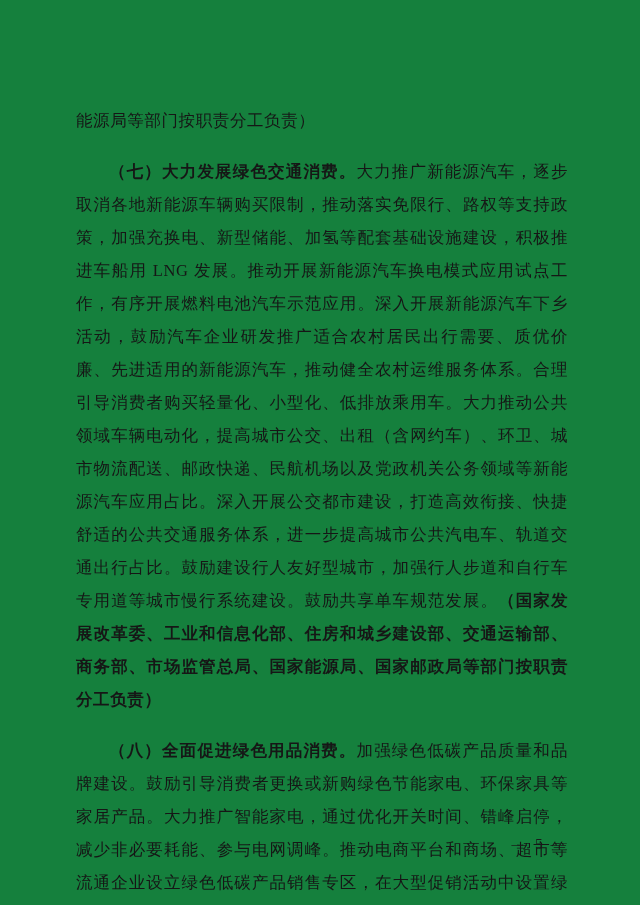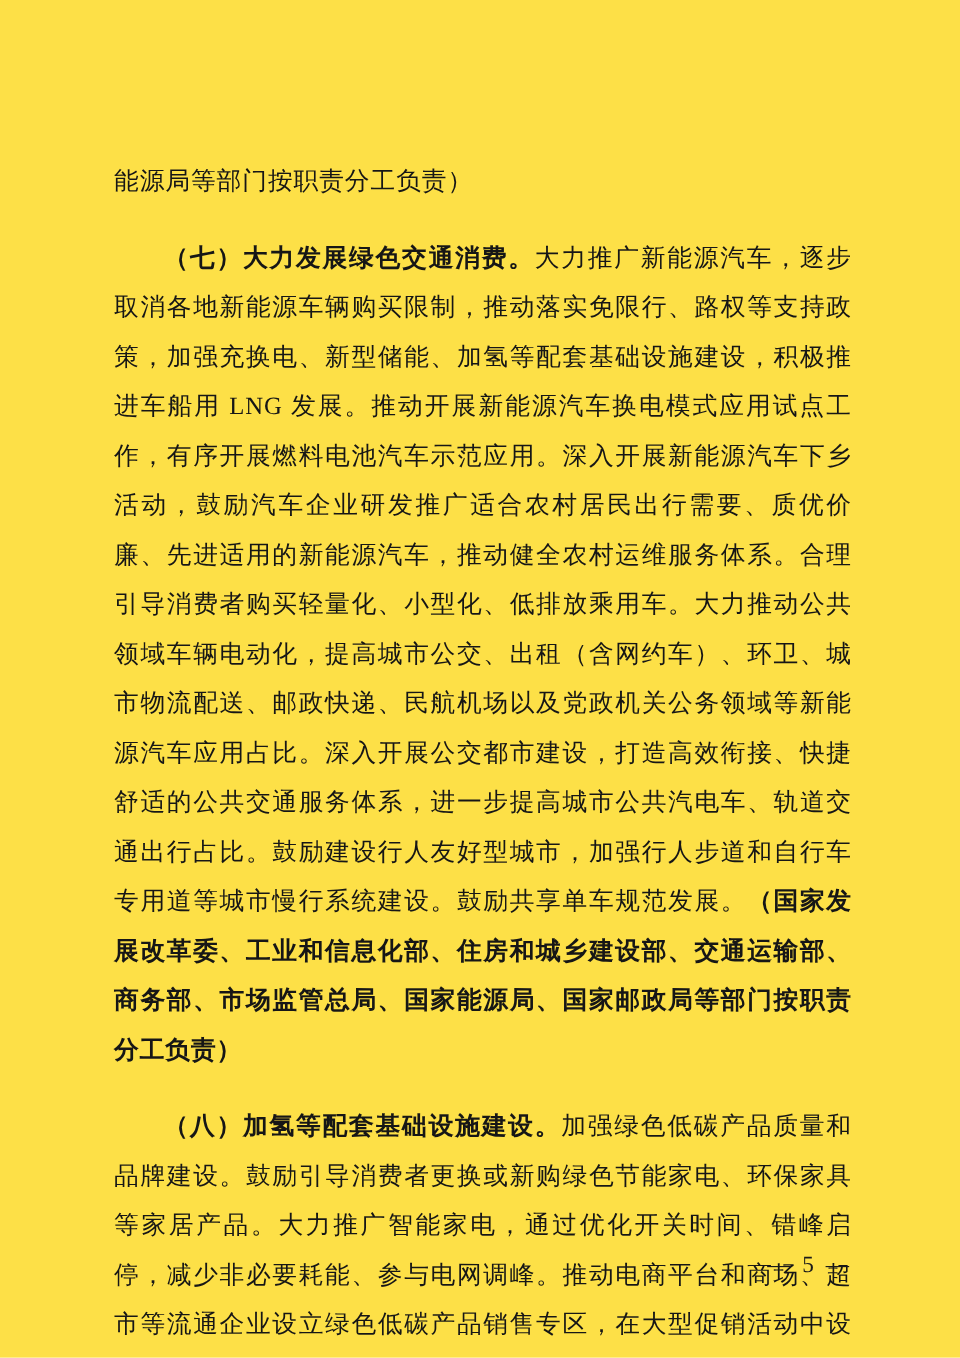--- a/index.html
+++ b/index.html
@@ -18,7 +18,7 @@
     position: relative;
     width: 640px;
     height: 905px;
-    background: #fde047;
+    background: #15803d;
     box-sizing: border-box;
     padding: 104px 72px 0 76px;
   }

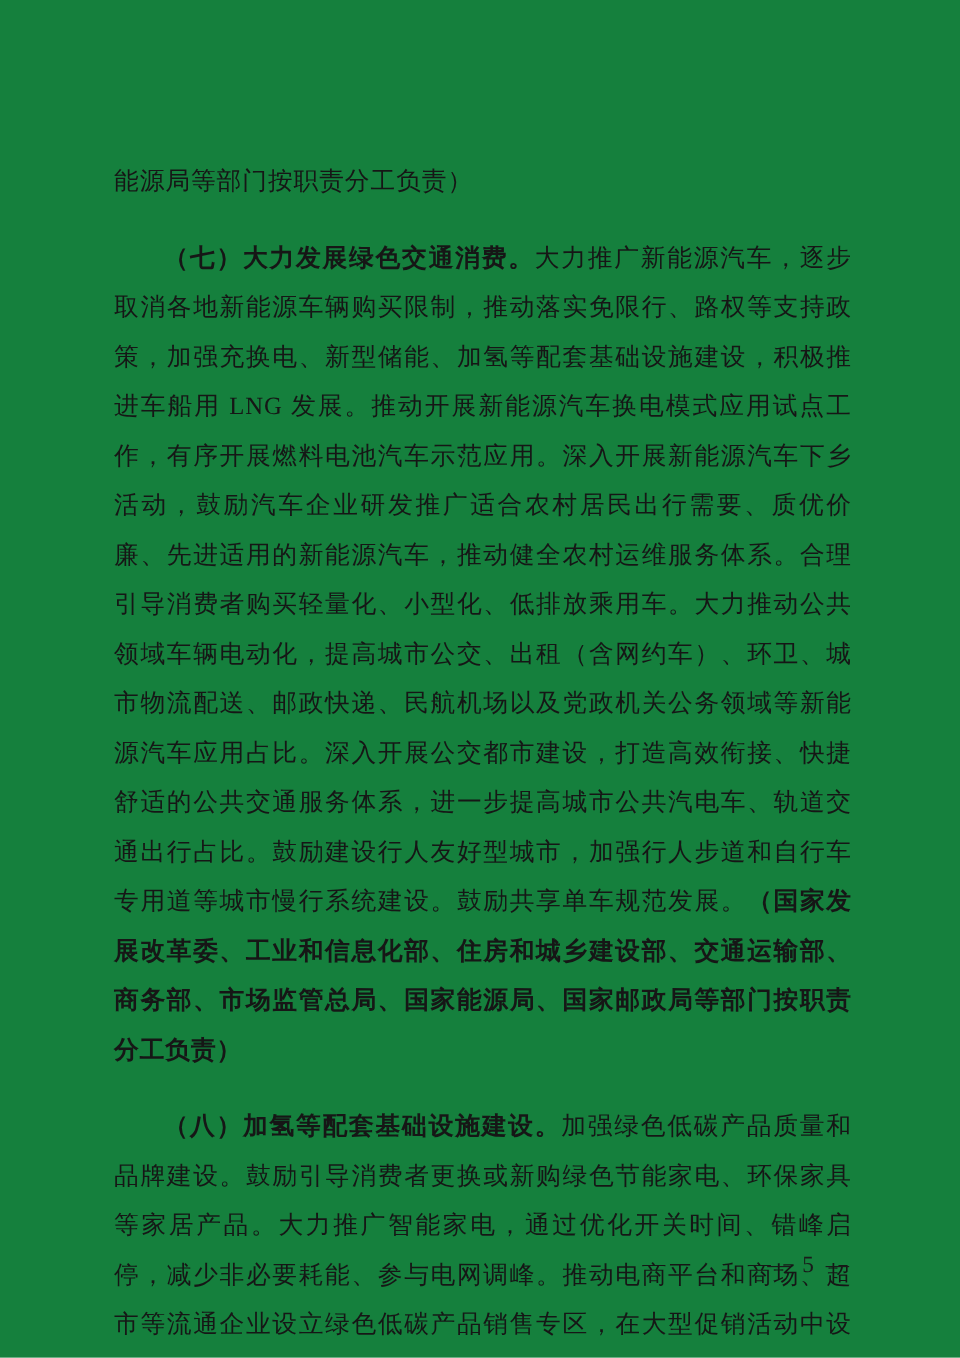--- a/index.html
+++ b/index.html
@@ -63,7 +63,7 @@
 
     <p class="para indent"><span class="bold">（七）</span><span class="bold">大力发展绿色交通消费。</span><span>大力推广新能源汽车，逐步取消各地新能源车辆购买限制，推动落实免限行、路权等支持政策，加强充换电、新型储能、加氢等配套基础设施建设，积极推进车船用 LNG 发展。推动开展新能源汽车换电模式应用试点工作，有序开展燃料电池汽车示范应用。深入开展新能源汽车下乡活动，鼓励汽车企业研发推广适合农村居民出行需要、质优价廉、先进适用的新能源汽车，推动健全农村运维服务体系。合理引导消费者购买轻量化、小型化、低排放乘用车。大力推动公共领域车辆电动化，提高城市公交、出租（含网约车）、环卫、城市物流配送、邮政快递、民航机场以及党政机关公务领域等新能源汽车应用占比。深入开展公交都市建设，打造高效衔接、快捷舒适的公共交通服务体系，进一步提高城市公共汽电车、轨道交通出行占比。鼓励建设行人友好型城市，加强行人步道和自行车专用道等城市慢行系统建设。鼓励共享单车规范发展。</span><span class="bold">（国家发展改革委、工业和信息化部、住房和城乡建设部、交通运输部、商务部、市场监管总局、国家能源局、国家邮政局等部门按职责分工负责）</span></p>
 
-    <p class="para indent"><span class="bold">（八）</span><span class="bold">加氢等配套基础设施建设。</span><span>加强绿色低碳产品质量和品牌建设。鼓励引导消费者更换或新购绿色节能家电、环保家具等家居产品。大力推广智能家电，通过优化开关时间、错峰启停，减少非必要耗能、参与电网调峰。推动电商平台和商场、超市等流通企业设立绿色低碳产品销售专区，在大型促销活动中设置绿色低碳产品</span></p>
+    <p class="para indent"><span class="bold">（八）</span><span class="bold">全面促进绿色用品消费。</span><span>加强绿色低碳产品质量和品牌建设。鼓励引导消费者更换或新购绿色节能家电、环保家具等家居产品。大力推广智能家电，通过优化开关时间、错峰启停，减少非必要耗能、参与电网调峰。推动电商平台和商场、超市等流通企业设立绿色低碳产品销售专区，在大型促销活动中设置绿色低碳产品</span></p>
 
   </div>
 

